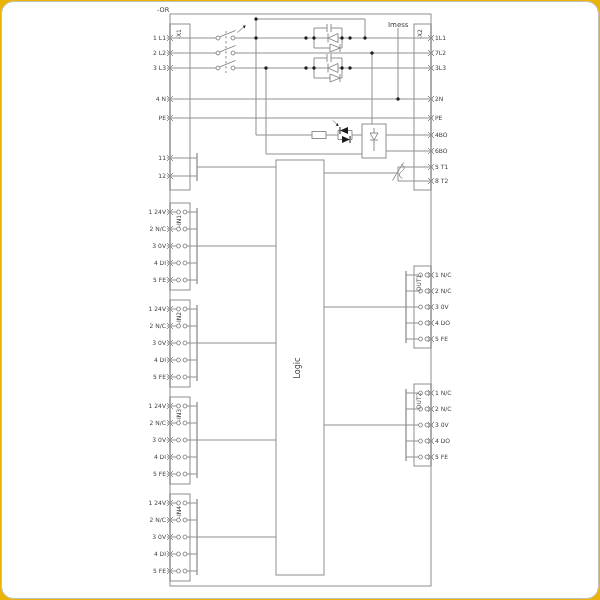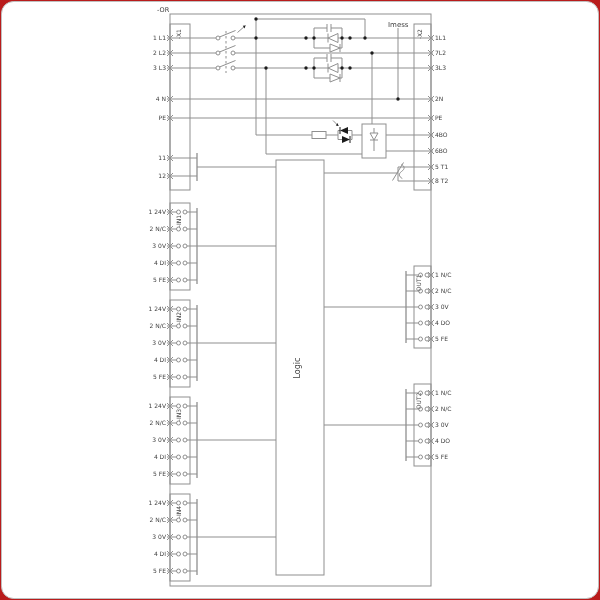--- a/index.html
+++ b/index.html
@@ -3,7 +3,7 @@
 <meta charset="utf-8">
 <style>
   html,body{margin:0;padding:0;background:#fff;}
-  .stage{position:relative;width:600px;height:600px;background:#b91c1c;overflow:hidden;
+  .stage{position:relative;width:600px;height:600px;background:#eab308;overflow:hidden;
          font-family:"DejaVu Sans", sans-serif;}
   svg{display:block}
   svg line, svg path, svg rect, svg circle{stroke:#8f8f8f;fill:none;stroke-width:1;}

